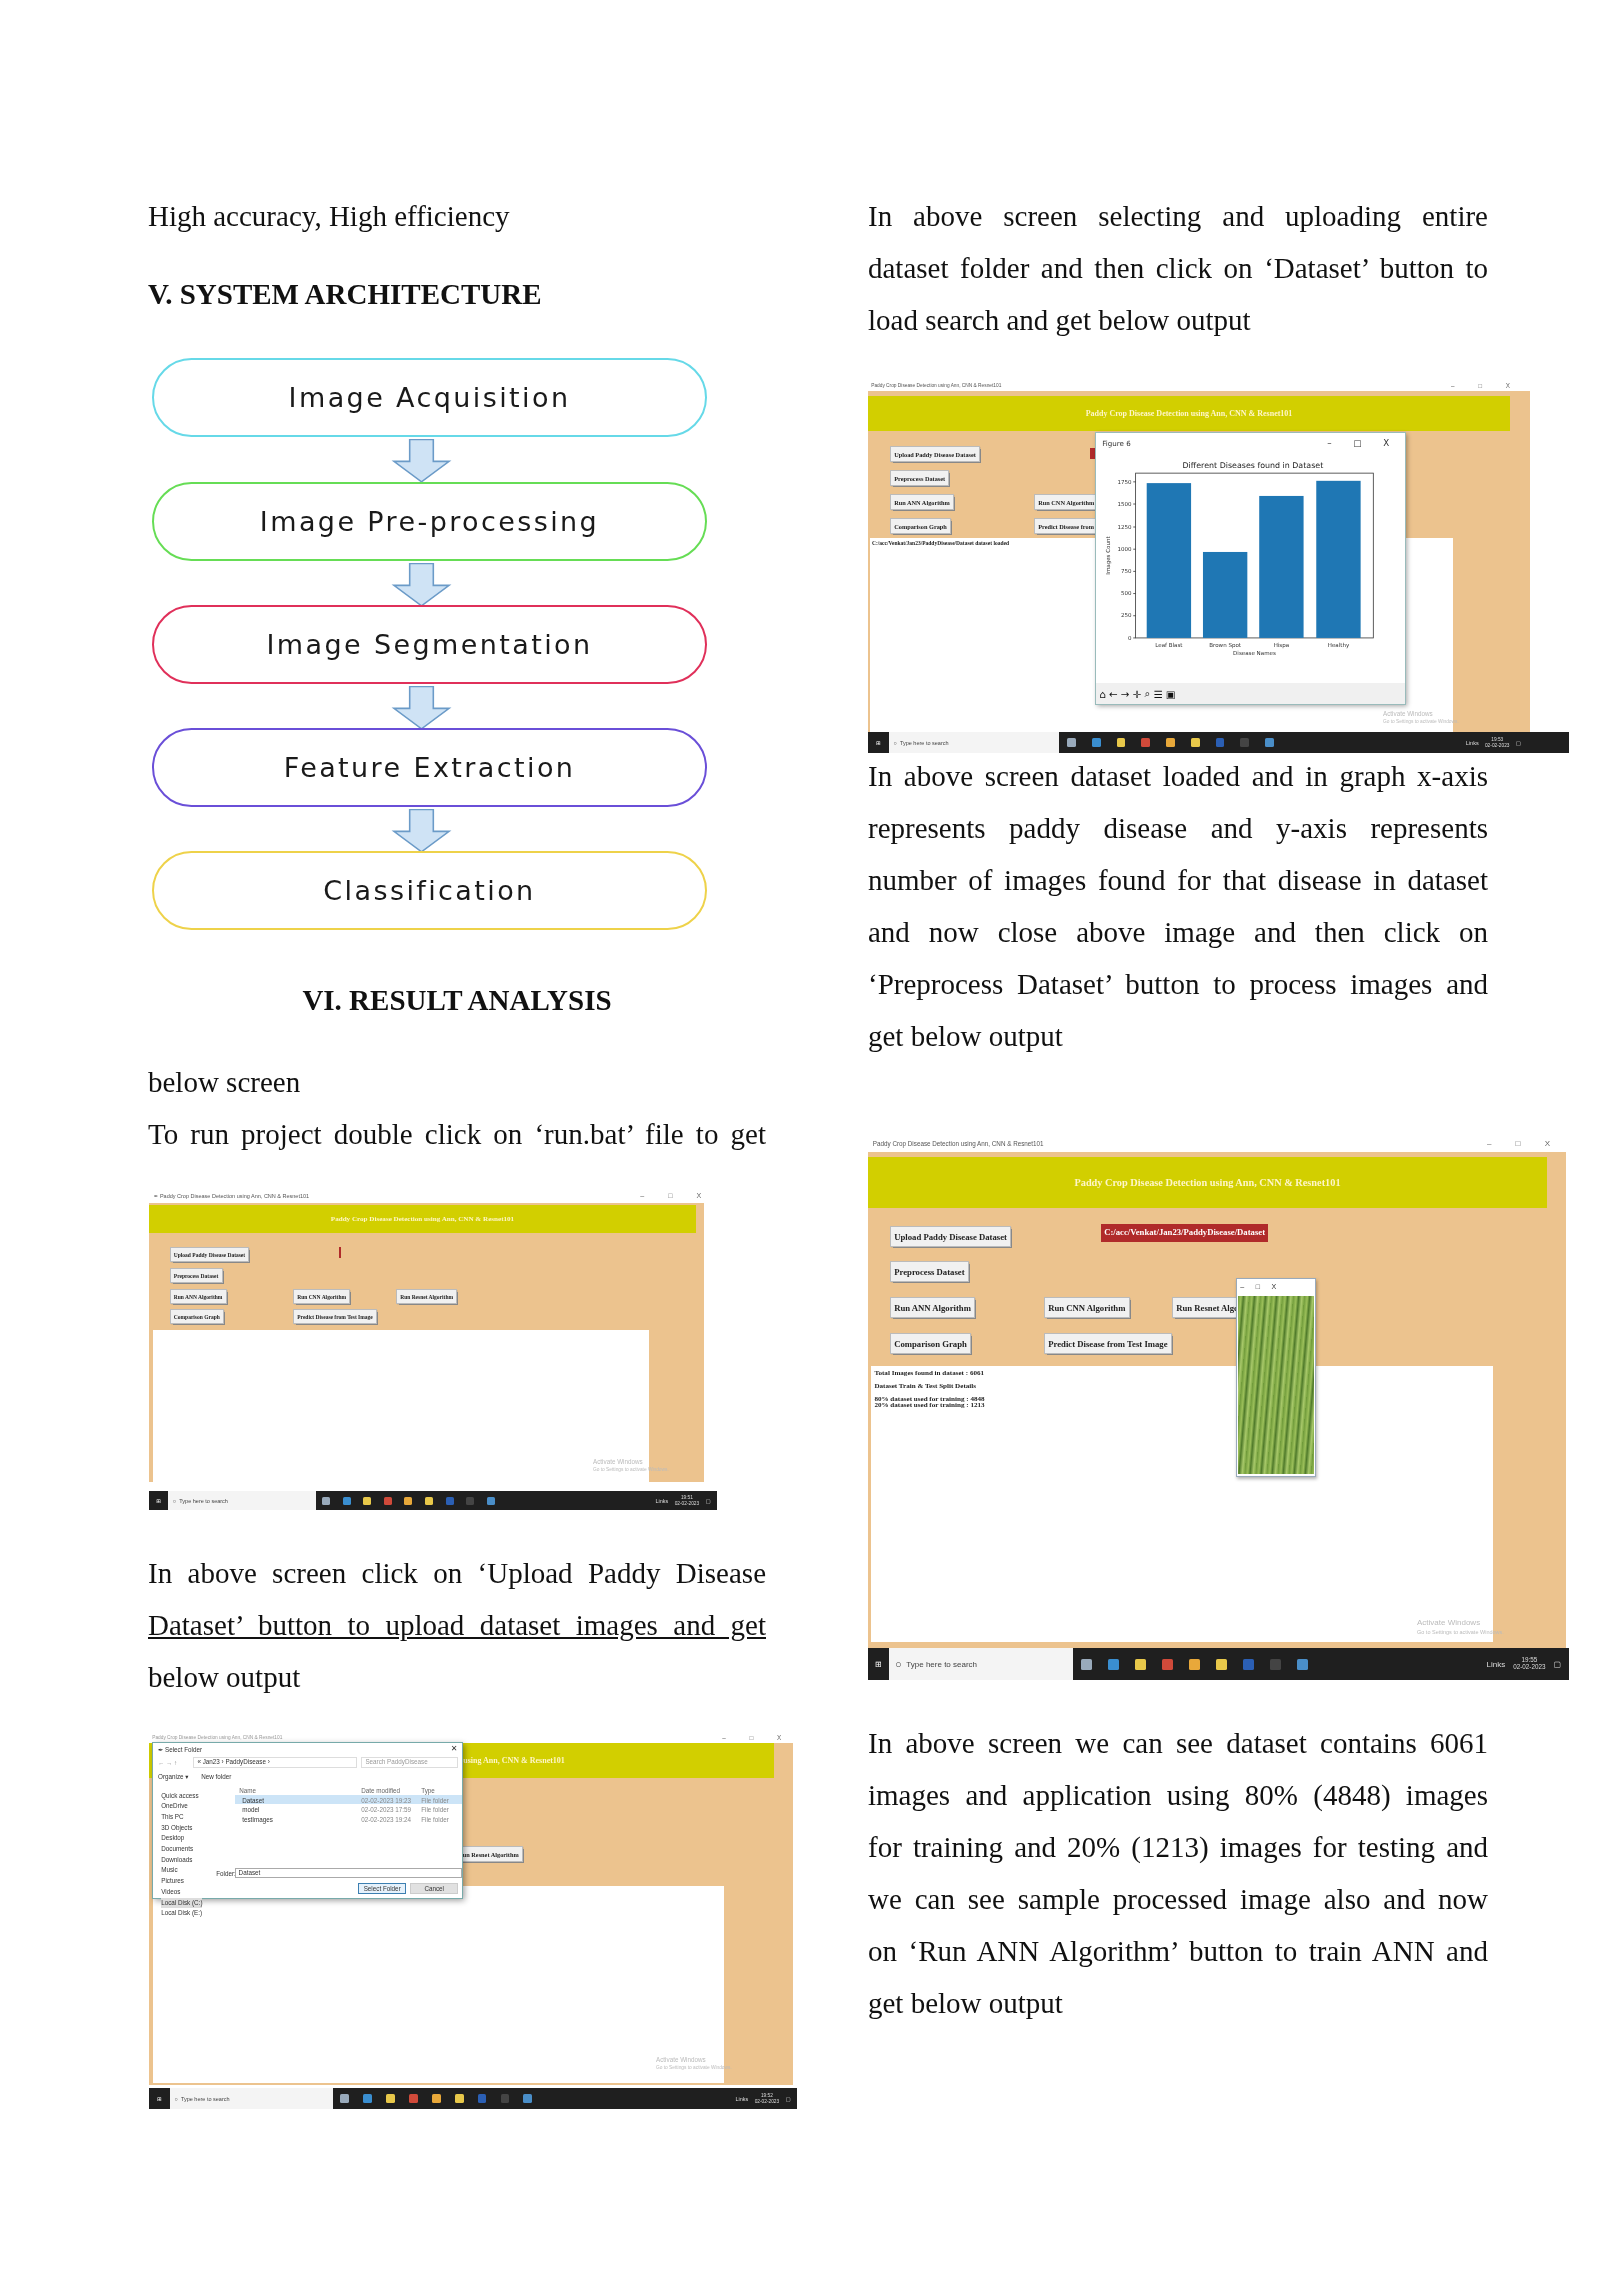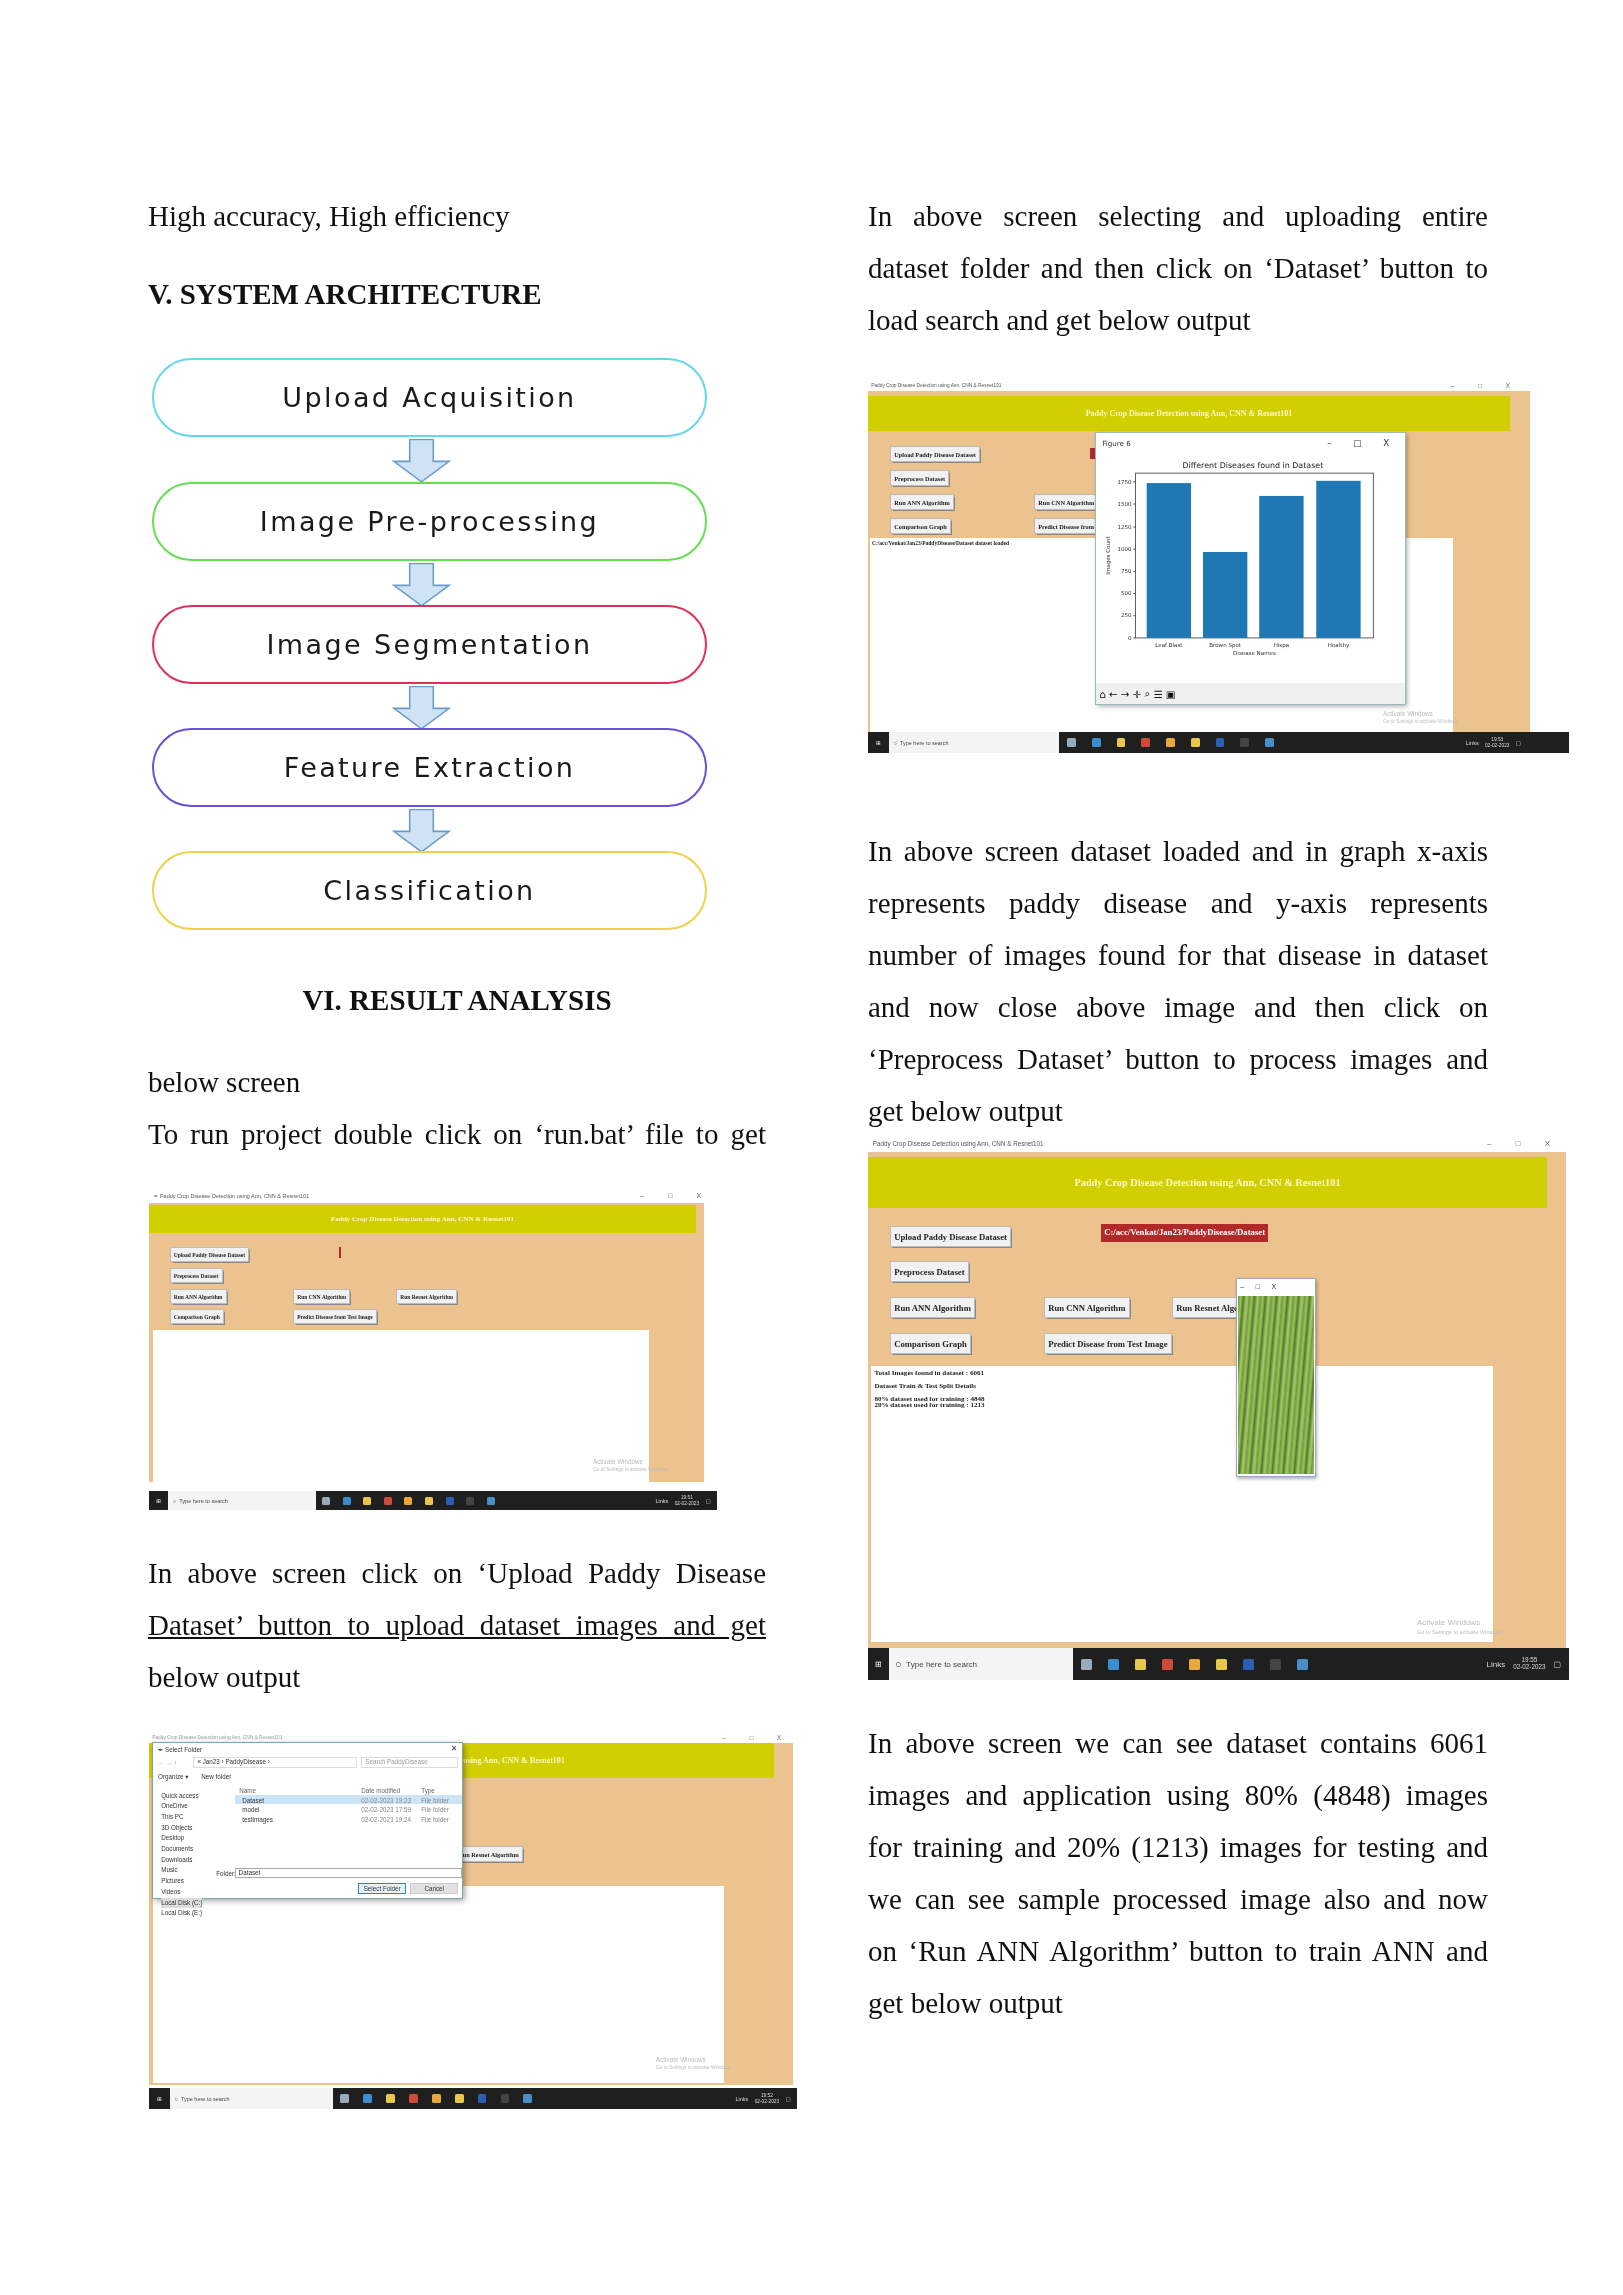--- a/index.html
+++ b/index.html
@@ -46,7 +46,7 @@
 
 <div class="abs" style="left:152px; top:358px; width:560px; height:579px;">
   <div class="dbox" style="top: 0px; border-color: rgb(102, 217, 232);">
-      <span>Upload Acquisition</span>
+      <span>Image Acquisition</span>
     </div>
   <svg class="darrow" style="top:81px;" viewBox="0 0 80 55">
       <polygon points="25,0 55,0 55,28 75,28 40,54 5,28 25,28" fill="#cfe3f5" stroke="#6b9bc8" stroke-width="2"></polygon>

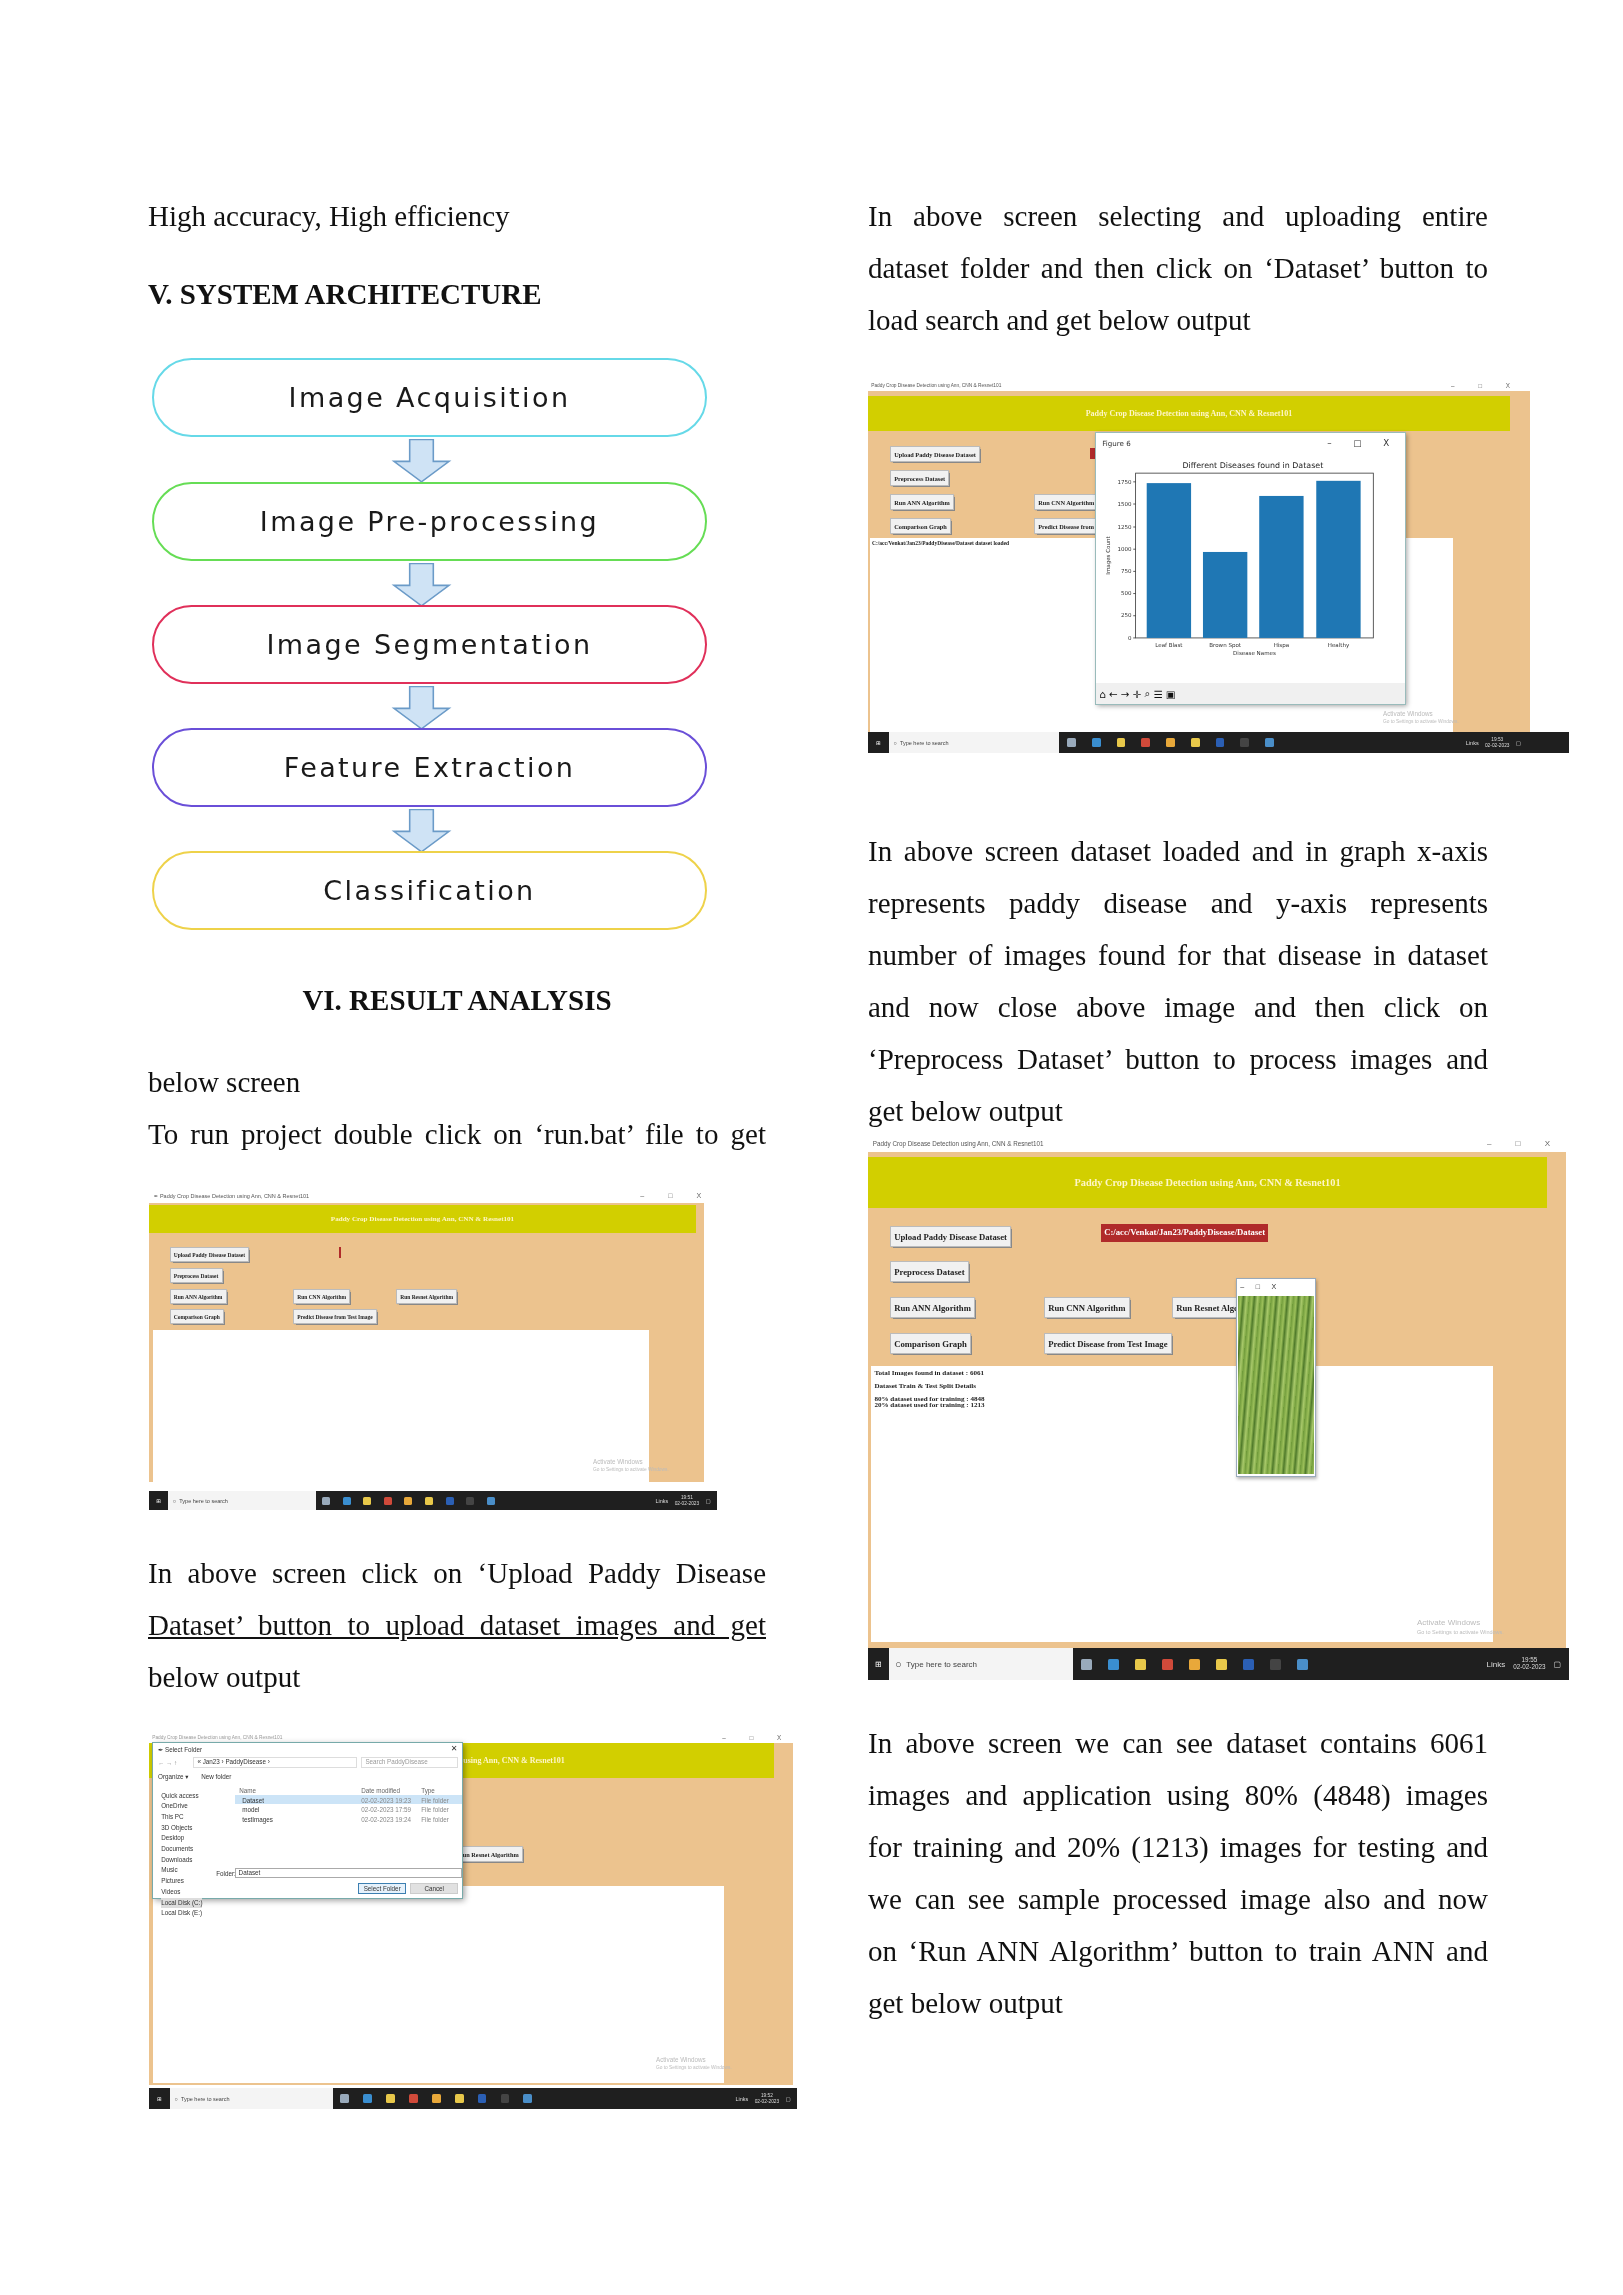--- a/index.html
+++ b/index.html
@@ -327,7 +327,7 @@
   </div>
 </div>
 
-<div class="abs para" style="left:868px; top:825px; width:620px;">
+<div class="abs para" style="left:868px; top:750px; width:620px;">
   <div style="text-align-last:justify;">In above screen dataset loaded and in graph x-axis</div>
   <div style="text-align-last:justify;">represents paddy disease and y-axis represents</div>
   <div style="text-align-last:justify;">number of images found for that disease in dataset</div>

